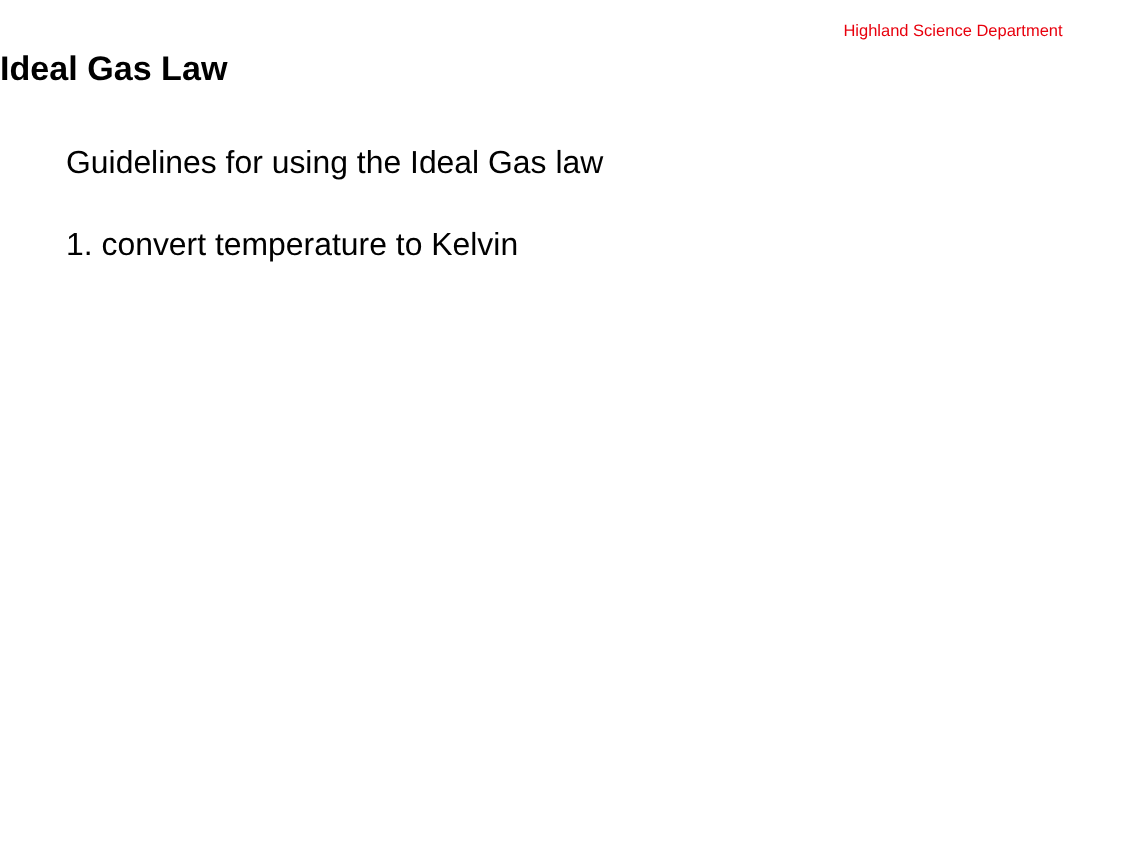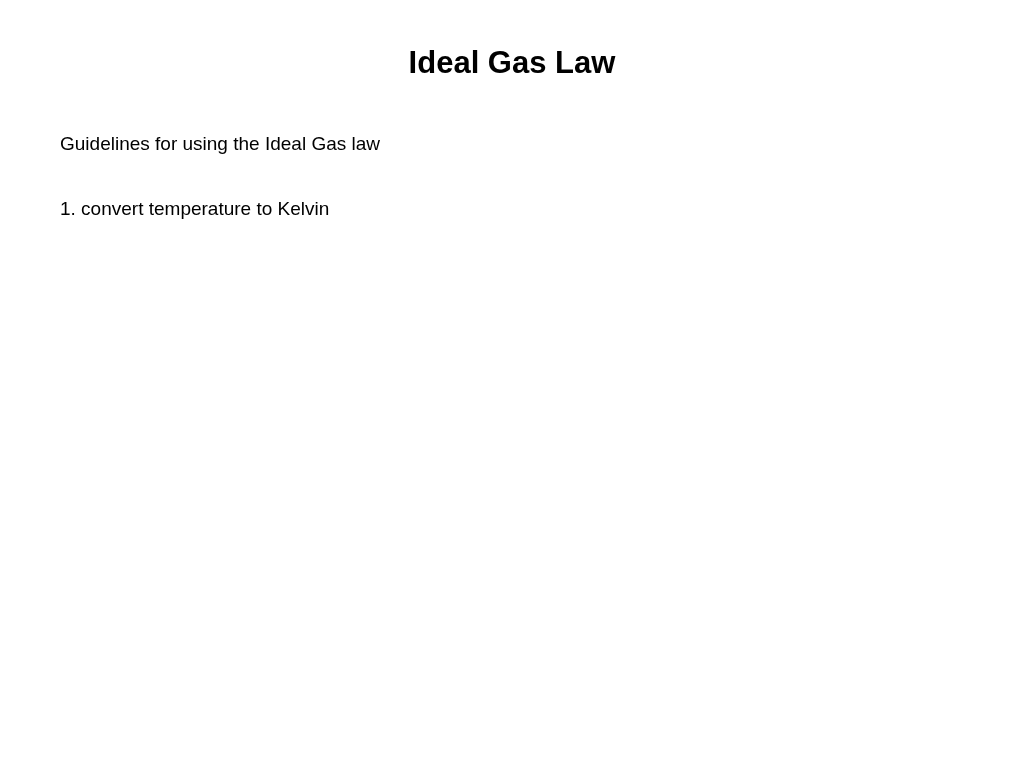--- a/index.html
+++ b/index.html
@@ -61,6 +61,7 @@
 
 <div class="slide">
 
+  <div class="dept-label">Highland Science Department</div>
 
   <div class="slide-title">Ideal Gas Law</div>
 

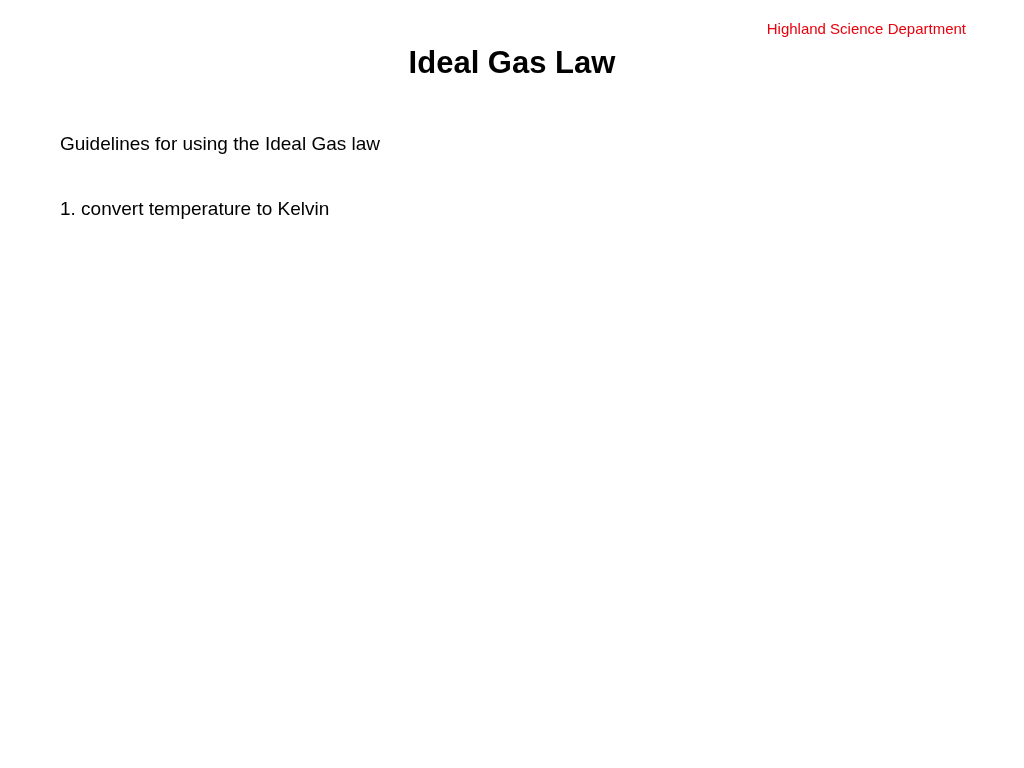--- a/index.html
+++ b/index.html
@@ -33,7 +33,6 @@
     top: 45px;
     left: 0;
     width: 1024px;
-    text-align: center;
     font-size: 31px;
     font-weight: bold;
     color: #000000;

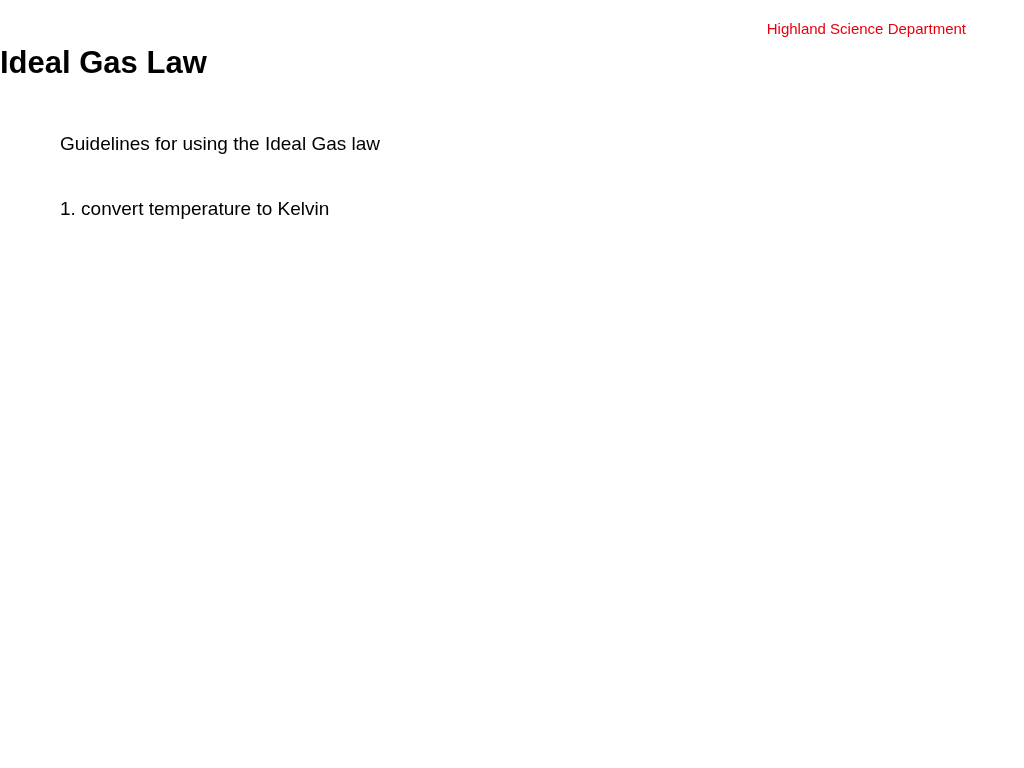--- a/index.html
+++ b/index.html
@@ -45,7 +45,7 @@
     width: 900px;
   }
   .body-line {
-    font-size: 19px;
+    font-size: 29px;
     color: #000000;
     line-height: 1.0;
     margin: 0 0 46px 0;

